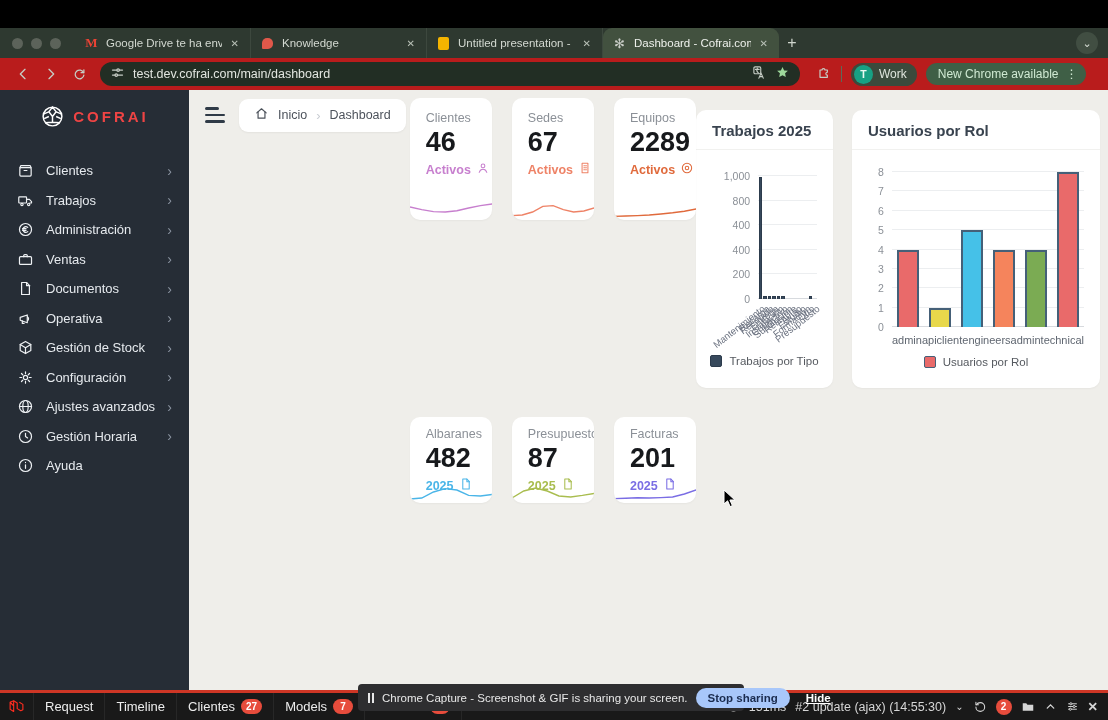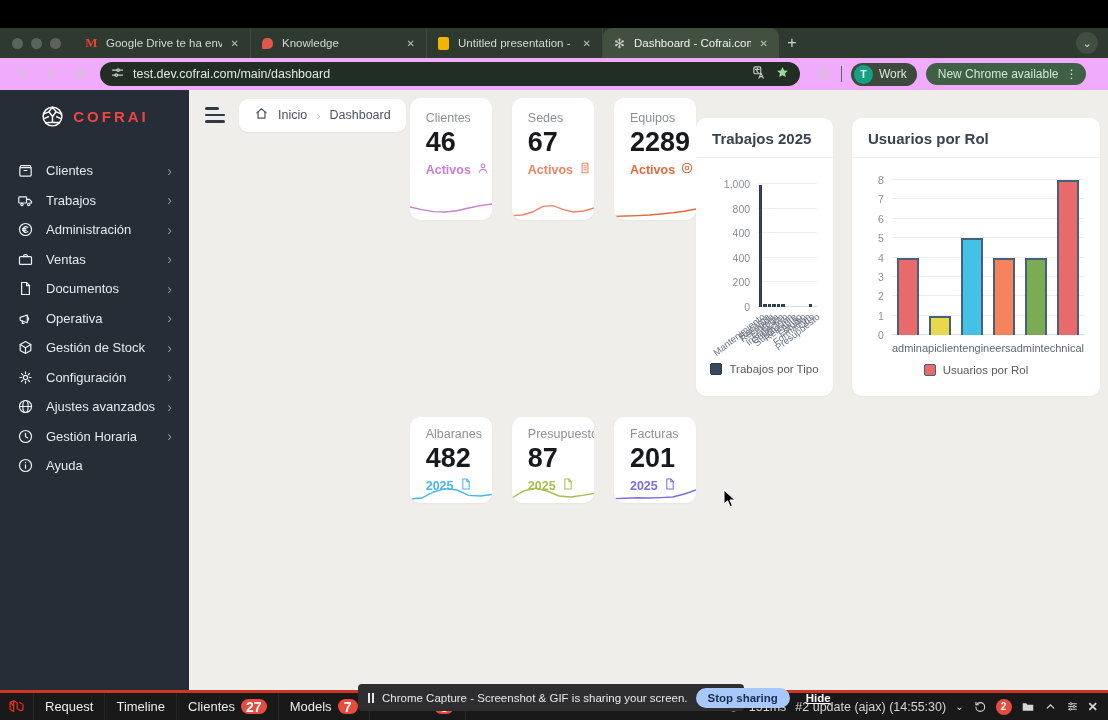--- a/index.html
+++ b/index.html
@@ -23,7 +23,7 @@
   .fav-cofrai{color:#c9cdc7;font-size:13px}
   .newtab{width:26px;height:26px;margin-bottom:2px;display:flex;align-items:center;justify-content:center;color:#cfd6cd;font-size:16px;border-radius:50%}
   .tabsearch{margin-left:auto;margin-right:10px;margin-bottom:4px;width:22px;height:22px;border-radius:50%;background:#414e42;color:#d8ded6;display:flex;align-items:center;justify-content:center;font-size:11px}
-  .toolbar{height:32px;background:#f0abfc;display:flex;align-items:center;gap:2px;padding:0 10px;flex:0 0 auto}
+  .toolbar{height:32px;background:#b91c1c;display:flex;align-items:center;gap:2px;padding:0 10px;flex:0 0 auto}
   .navic{width:26px;height:26px;display:flex;align-items:center;justify-content:center;border-radius:50%}
   .omnibox{width:700px;height:24px;margin-left:6px;background:#222e24;border-radius:12px;display:flex;align-items:center;gap:8px;padding:0 10px;color:#e2e6e0;font-size:12.5px}
   .omni-sp{flex:1}

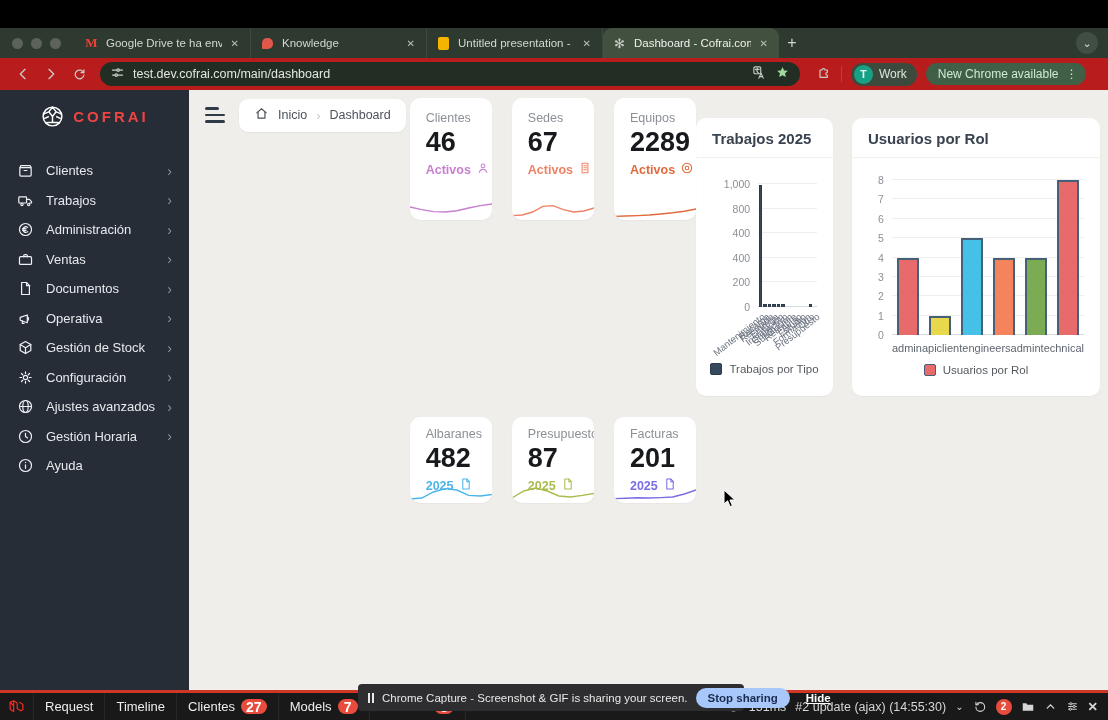--- a/index.html
+++ b/index.html
@@ -65,7 +65,7 @@
   .sc-sub{font-size:12.5px;margin-top:3px;display:flex;align-items:center;gap:5px;font-weight:600}
   .spark{position:absolute;left:0;right:0;bottom:0;height:26px;width:100%}
 
-  .charts{display:grid;grid-template-columns:1fr 1fr;gap:19px;margin-top:28px}
+  .charts{display:grid;grid-template-columns:1fr 1fr;gap:19px;margin-top:20px}
   .chart-card{background:#fff;border-radius:10px;height:278px;box-shadow:0 1px 2px rgba(0,0,0,.04)}
   .chart-head{padding:12px 16px 10px;font-size:15px;font-weight:bold;color:#39434f;border-bottom:1px solid #f1f1ef}
   .plot{position:relative}

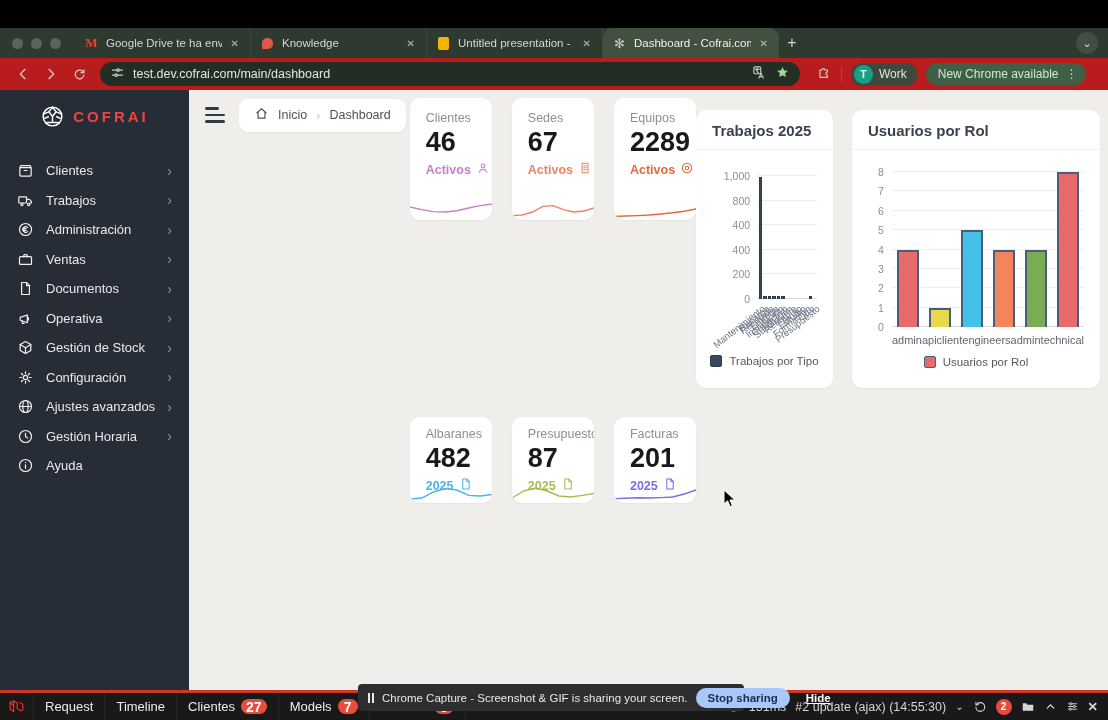--- a/index.html
+++ b/index.html
@@ -86,7 +86,7 @@
   .debugbar{height:30px;background:#191919;border-top:3px solid #ce3625;display:flex;align-items:center;color:#ececec;font-size:13px;flex:0 0 auto}
   .dbg-logo{width:34px;display:flex;align-items:center;justify-content:center;height:100%;border-right:1px solid #272727}
   .dbg-item{height:100%;display:flex;align-items:center;gap:6px;padding:0 11px;border-right:1px solid #272727}
-  .badge{background:#e74c3c;color:#fff;border-radius:9px;height:15px;min-width:20px;padding:0 5px;font-size:14px;font-weight:bold;display:flex;align-items:center;justify-content:center}
+  .badge{background:#e74c3c;color:#fff;border-radius:9px;height:15px;min-width:20px;padding:0 5px;font-size:10px;font-weight:bold;display:flex;align-items:center;justify-content:center}
   .dbg-right{margin-left:auto;display:flex;align-items:center;gap:9px;padding-right:10px;color:#d6d6d6;font-size:12.5px}
   .dbg-right .ic{display:flex;align-items:center}
   .badge-round{background:#e74c3c;color:#fff;border-radius:50%;width:16px;height:16px;font-size:10px;font-weight:bold;display:flex;align-items:center;justify-content:center}

